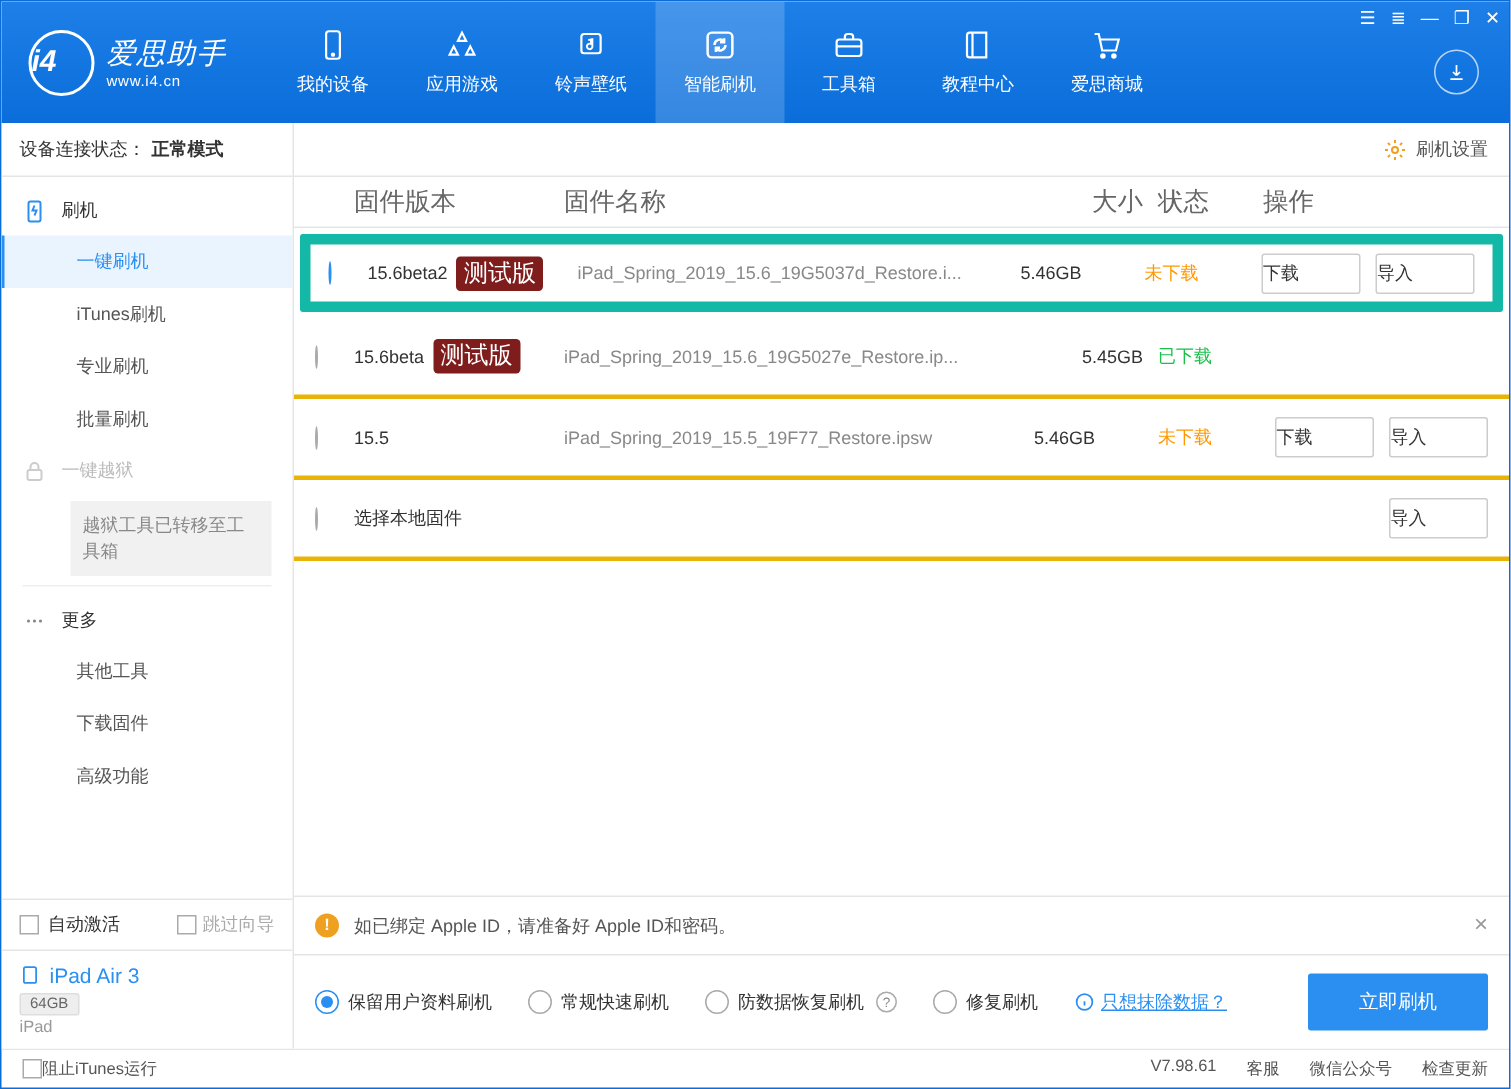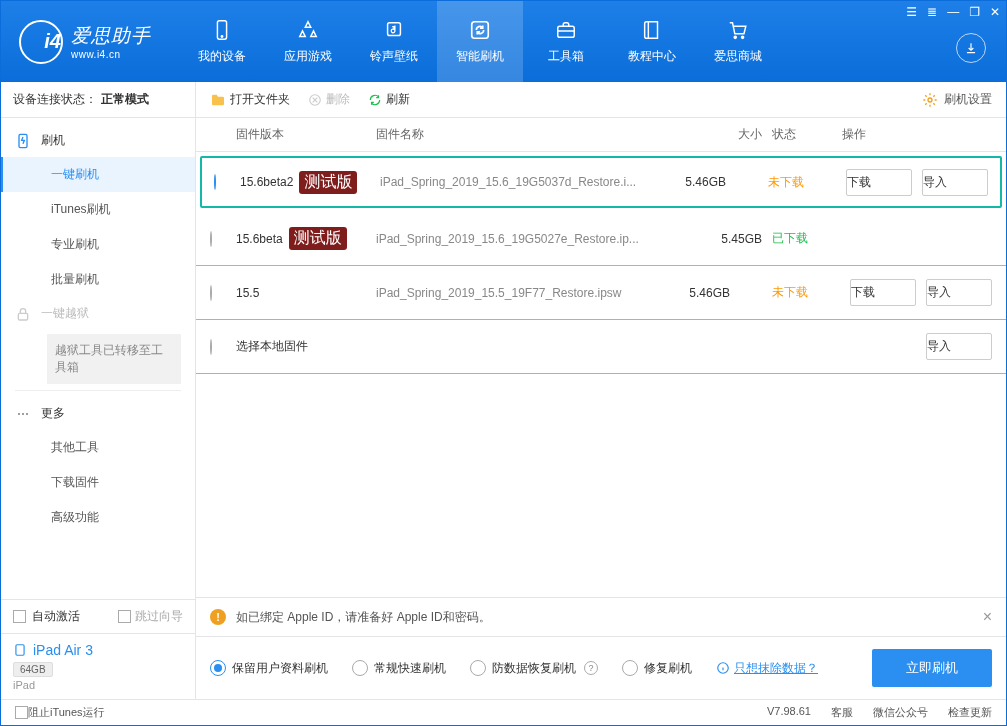--- a/index.html
+++ b/index.html
@@ -8,7 +8,7 @@
 
 .header { background: linear-gradient(#1e7fe8, #0a6dd9); height: 81px; display: flex; align-items: stretch; color: #fff; position: relative; }
 .logo-block { display: flex; align-items: center; padding: 0 18px; }
-.logo-icon { width: 44px; height: 44px; border: 2px solid #fff; border-radius: 50%; display: flex; align-items: center; justify-content: flex-end; font-weight: bold; font-size: 20px; margin-right: 8px; }
+.logo-icon { width: 44px; height: 44px; border: 2px solid #fff; border-radius: 50%; display: flex; align-items: center; justify-content: flex-start; font-weight: bold; font-size: 20px; margin-right: 8px; }
 .logo-icon span { font-style: italic; }
 .brand-text { display: flex; flex-direction: column; }
 .brand-cn { font-size: 19px; font-style: italic; letter-spacing: 1px; }

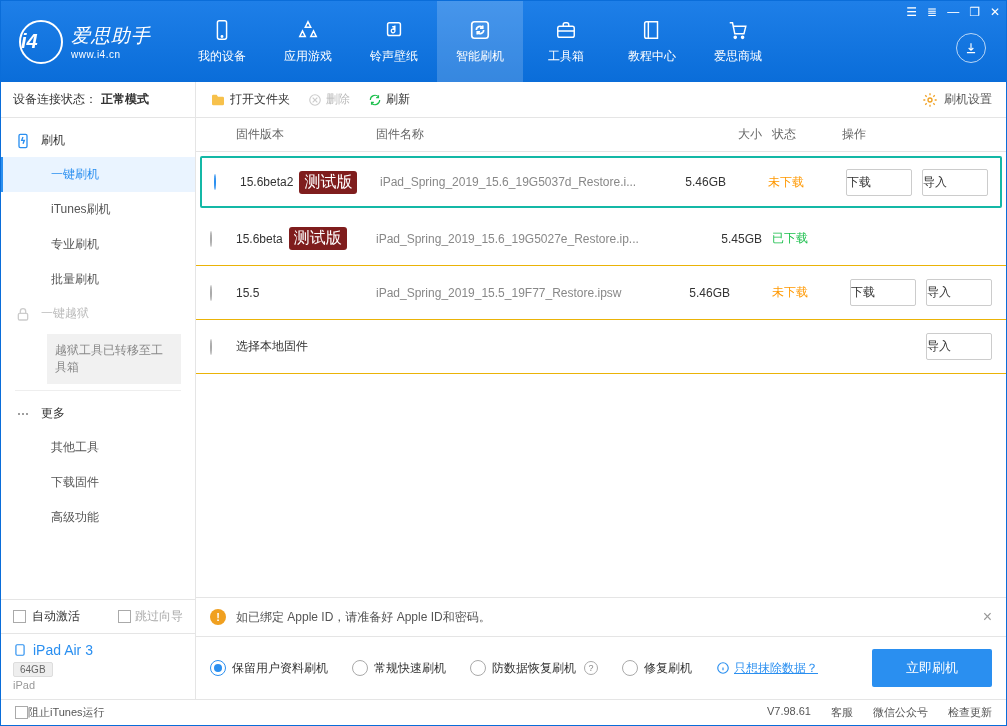--- a/index.html
+++ b/index.html
@@ -255,28 +255,6 @@
 
   <div class="content">
     <div class="toolbar">
-      <div class="left">
-        <div class="tl-item">
-          <svg width="16" height="16" viewBox="0 0 24 24" fill="#f7c14b">
-              <path d="M3 6a2 2 0 0 1 2-2h5l2 3h7a2 2 0 0 1 2 2v9a2 2 0 0 1-2 2H5a2 2 0 0 1-2-2z"></path>
-            </svg>
-          <span>打开文件夹</span>
-        </div>
-        <div class="tl-item disabled">
-          <svg width="14" height="14" viewBox="0 0 24 24" fill="none" stroke="#ccc" stroke-width="2">
-              <circle cx="12" cy="12" r="9"></circle>
-              <path d="M8 8l8 8M16 8l-8 8"></path>
-            </svg>
-          <span>删除</span>
-        </div>
-        <div class="tl-item">
-          <svg width="14" height="14" viewBox="0 0 24 24" fill="none" stroke="#1bbf4c" stroke-width="2">
-              <path d="M4 12a8 8 0 0 1 14-5.3M20 12a8 8 0 0 1-14 5.3"></path>
-              <path d="M18 4v4h-4M6 20v-4h4"></path>
-            </svg>
-          <span>刷新</span>
-        </div>
-      </div>
       <div class="right">
         <svg width="16" height="16" viewBox="0 0 24 24" class="filter-icon" fill="none" stroke="#f0a020" stroke-width="2">
             <circle cx="12" cy="12" r="3"></circle>

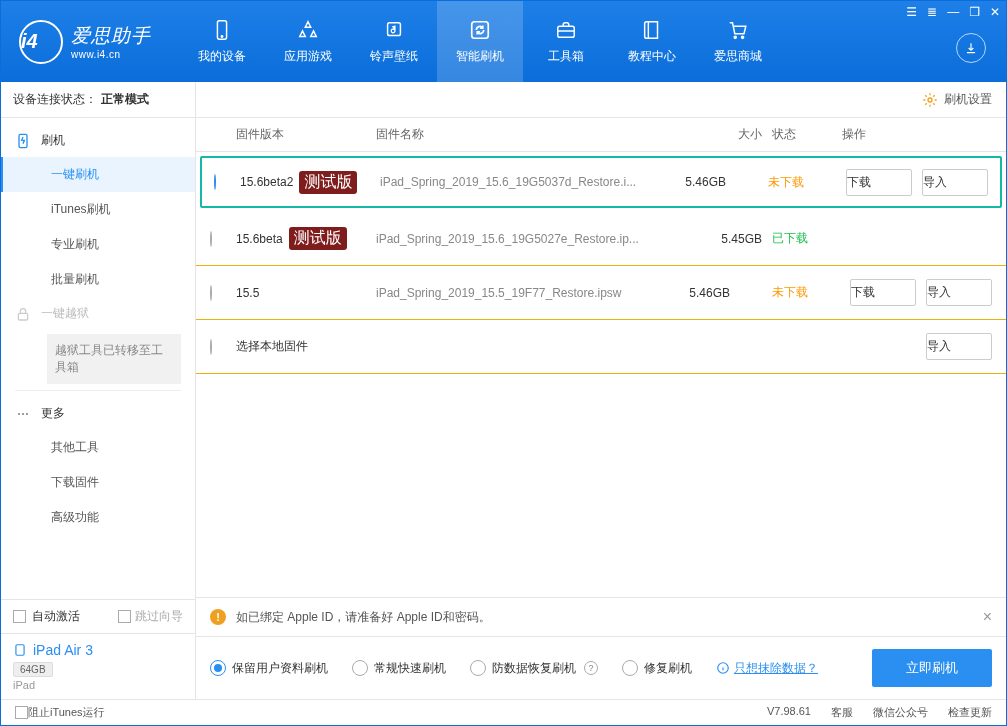--- a/index.html
+++ b/index.html
@@ -52,7 +52,7 @@
 .tl-item.disabled { color: #bbb; }
 .filter-icon { color: #f0a020; }
 
-.table-head { display: flex; align-items: center; height: 34px; border-bottom: 1px solid #e5e5e5; padding: 0 14px; color: #666; font-size: 12px; }
+.table-head { display: flex; align-items: center; height: 34px; border-bottom: 1px solid #e5e5e5; padding: 0 14px; color: #666; font-size: 17px; }
 .col-radio { width: 26px; }
 .col-version { width: 140px; }
 .col-name { flex: 1; }

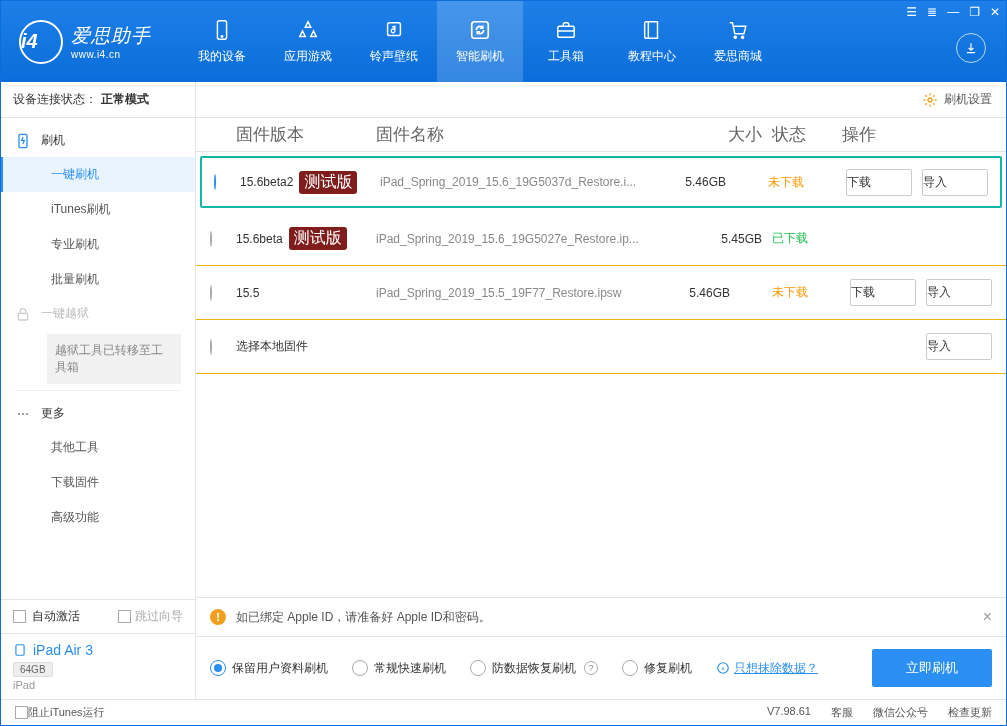--- a/index.html
+++ b/index.html
@@ -61,7 +61,7 @@
 .col-actions { width: 150px; }
 
 .fw-row { display: flex; align-items: center; height: 54px; border-bottom: 1px solid #eab308; padding: 0 14px; font-size: 12px; }
-.fw-row.highlight { border: 2px solid #14b8a6; border-radius: 2px; margin: 4px; padding: 0 12px; height: 52px; }
+.fw-row.highlight { border: 7px solid #14b8a6; border-radius: 2px; margin: 4px; padding: 0 12px; height: 52px; }
 .radio { width: 16px; height: 16px; border: 1.5px solid #aaa; border-radius: 50%; position: relative; }
 .radio.checked { border-color: #2a8ff0; }
 .radio.checked::after { content: ""; position: absolute; inset: 3px; background: #2a8ff0; border-radius: 50%; }

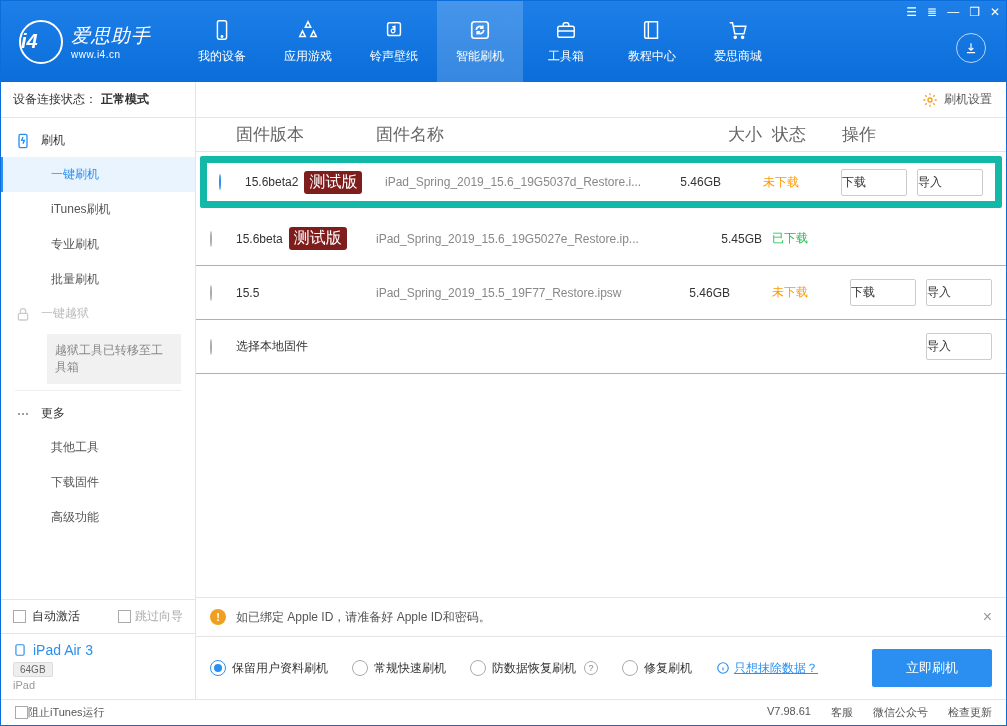--- a/index.html
+++ b/index.html
@@ -60,7 +60,7 @@
 .col-status { width: 70px; }
 .col-actions { width: 150px; }
 
-.fw-row { display: flex; align-items: center; height: 54px; border-bottom: 1px solid #eab308; padding: 0 14px; font-size: 12px; }
+.fw-row { display: flex; align-items: center; height: 54px; border-bottom: 3px solid #eab308; padding: 0 14px; font-size: 12px; }
 .fw-row.highlight { border: 7px solid #14b8a6; border-radius: 2px; margin: 4px; padding: 0 12px; height: 52px; }
 .radio { width: 16px; height: 16px; border: 1.5px solid #aaa; border-radius: 50%; position: relative; }
 .radio.checked { border-color: #2a8ff0; }

